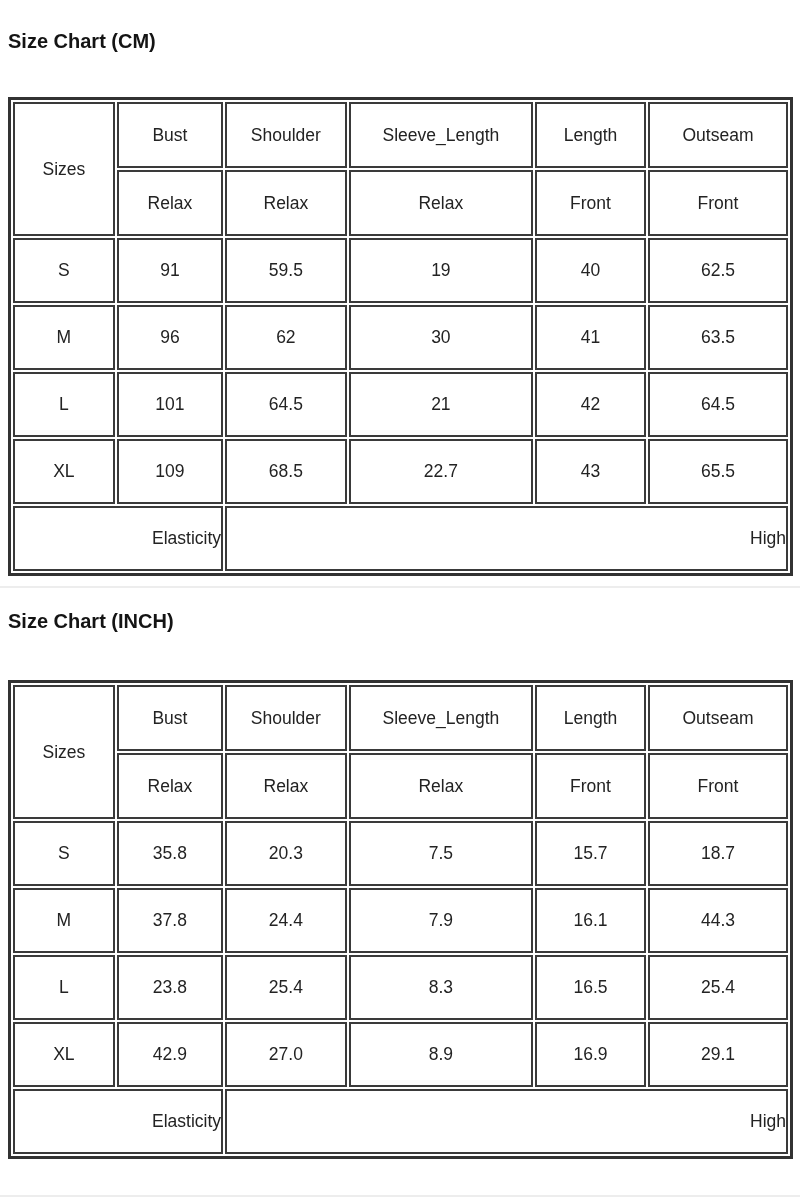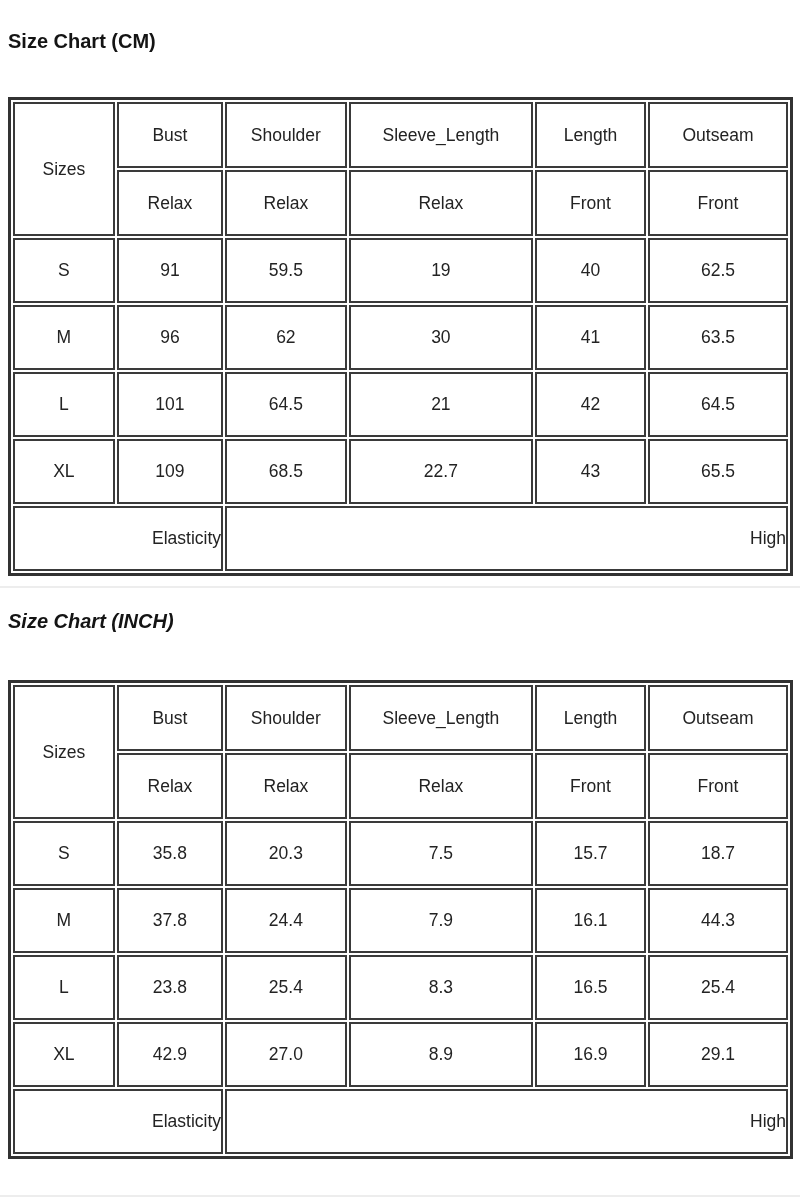--- a/index.html
+++ b/index.html
@@ -26,7 +26,7 @@
     white-space: nowrap;
   }
   #title-cm   { top: 30px; }
-  #title-inch { top: 610px; font-style: italic; }
+  #title-inch { top: 610px; }
 
   table.size-table {
     position: absolute;

